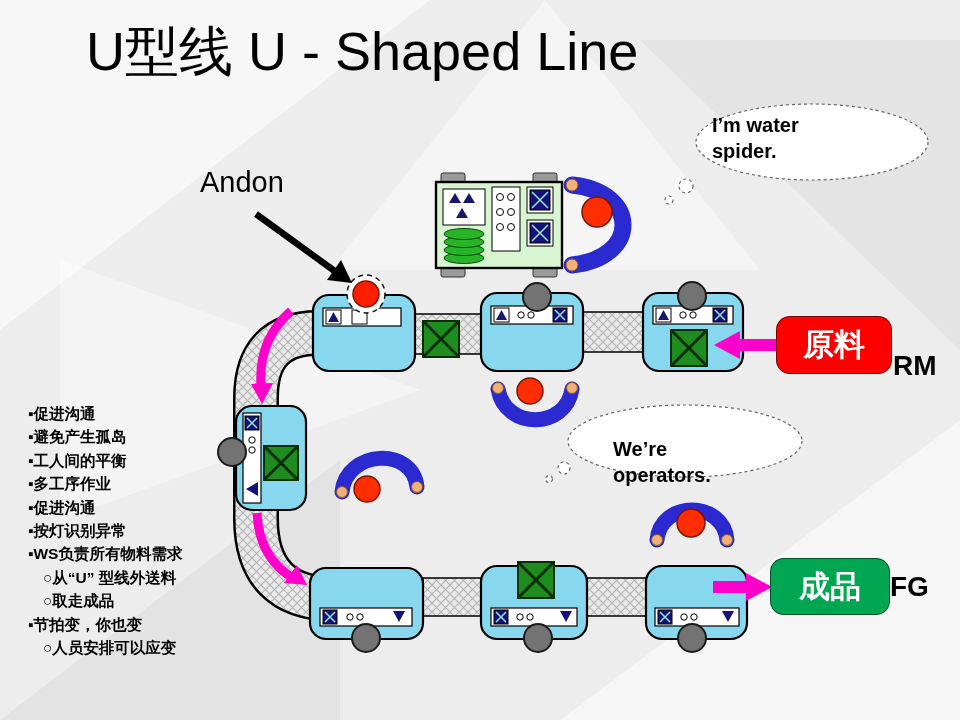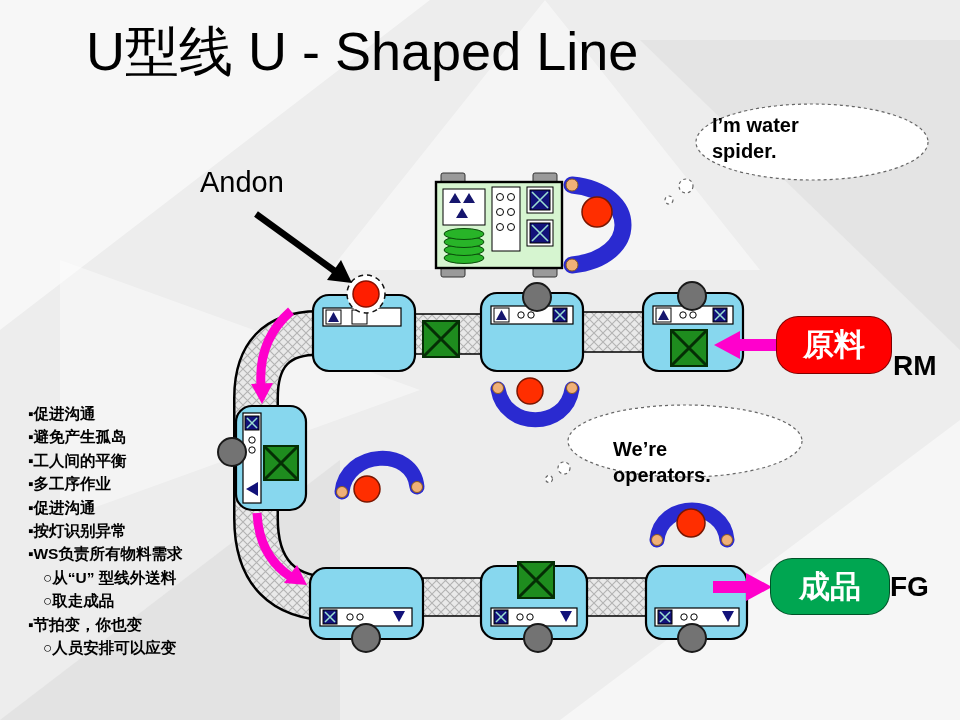--- a/index.html
+++ b/index.html
@@ -22,7 +22,7 @@
   .cloud-text.c2{left:613px;top:436px;}
 
   .matbox{position:absolute;display:flex;align-items:center;justify-content:center;
-          color:#fff;font-weight:bold;font-size:31px;border-radius:22px;border:1.5px solid rgba(0,0,0,.5);}
+          color:#fff;font-weight:bold;font-size:31px;border-radius:14px;border:1.5px solid rgba(0,0,0,.5);}
   .matbox.rm{left:776px;top:316px;width:114px;height:56px;background:#ff0000;}
   .matbox.fg{left:770px;top:558px;width:118px;height:55px;background:#00a651;}
   .mat-tag{position:absolute;font-weight:bold;font-size:28px;}

